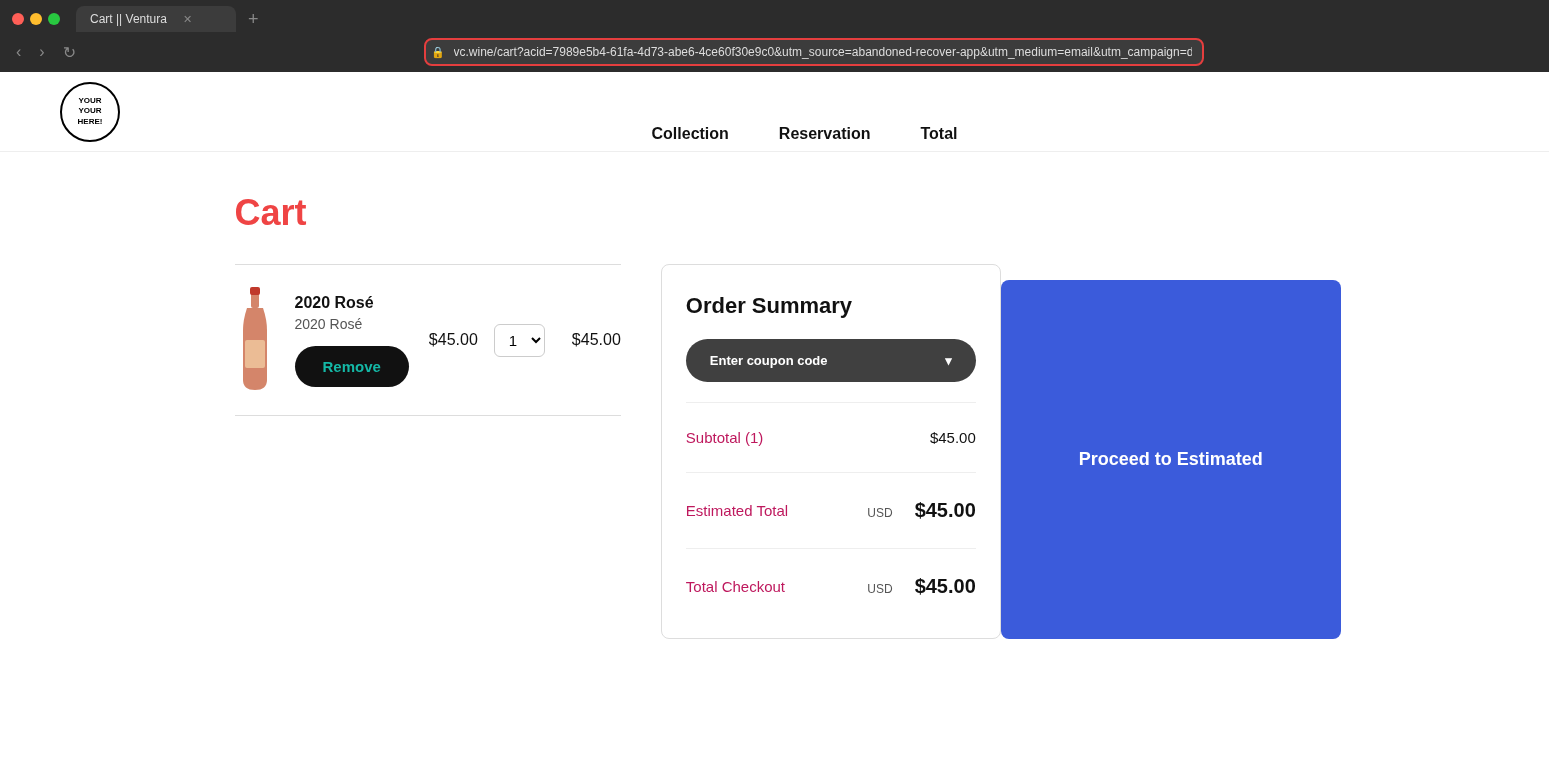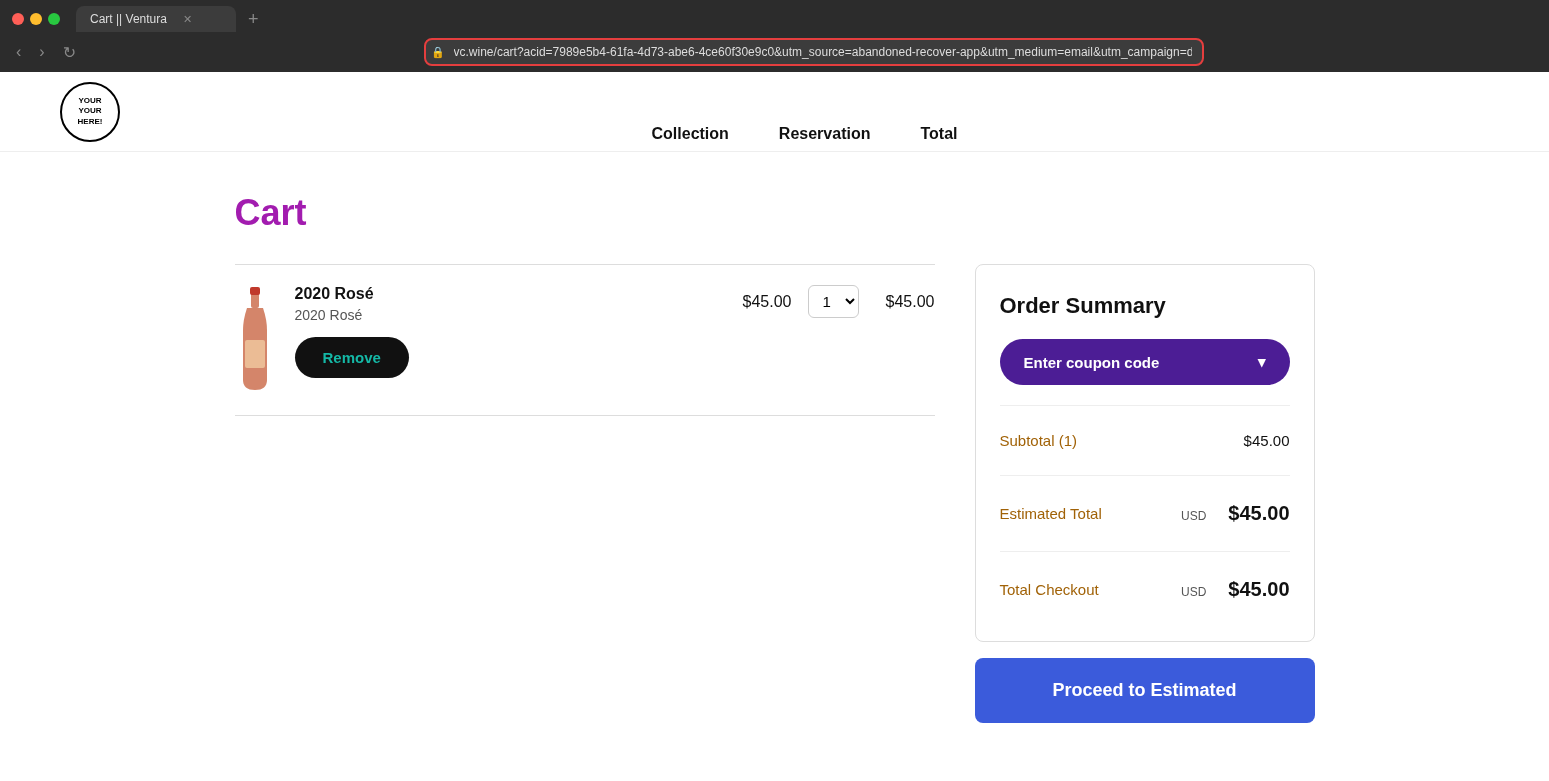--- a/index.html
+++ b/index.html
@@ -145,7 +145,7 @@
     .cart-title {
       font-size: 36px;
       font-weight: 800;
-      color: #a21caf;
+      color: #ef4444;
       margin-bottom: 30px;
     }
     .cart-layout {

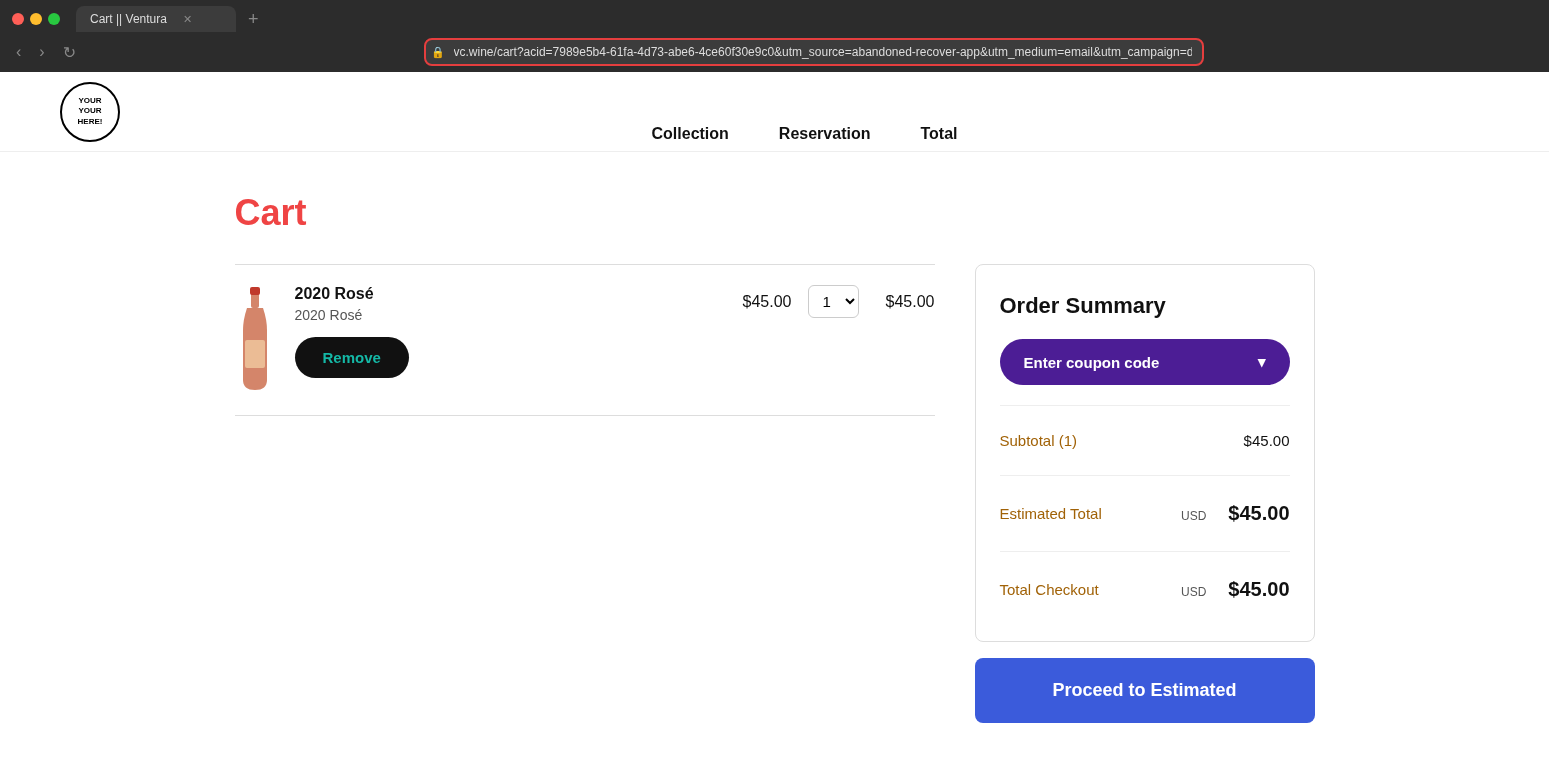--- a/index.html
+++ b/index.html
@@ -158,7 +158,7 @@
     }
     .cart-item {
       display: flex;
-      align-items: flex-start;
+      align-items: center;
       padding: 20px 0;
       border-top: 1px solid #ddd;
       border-bottom: 1px solid #ddd;

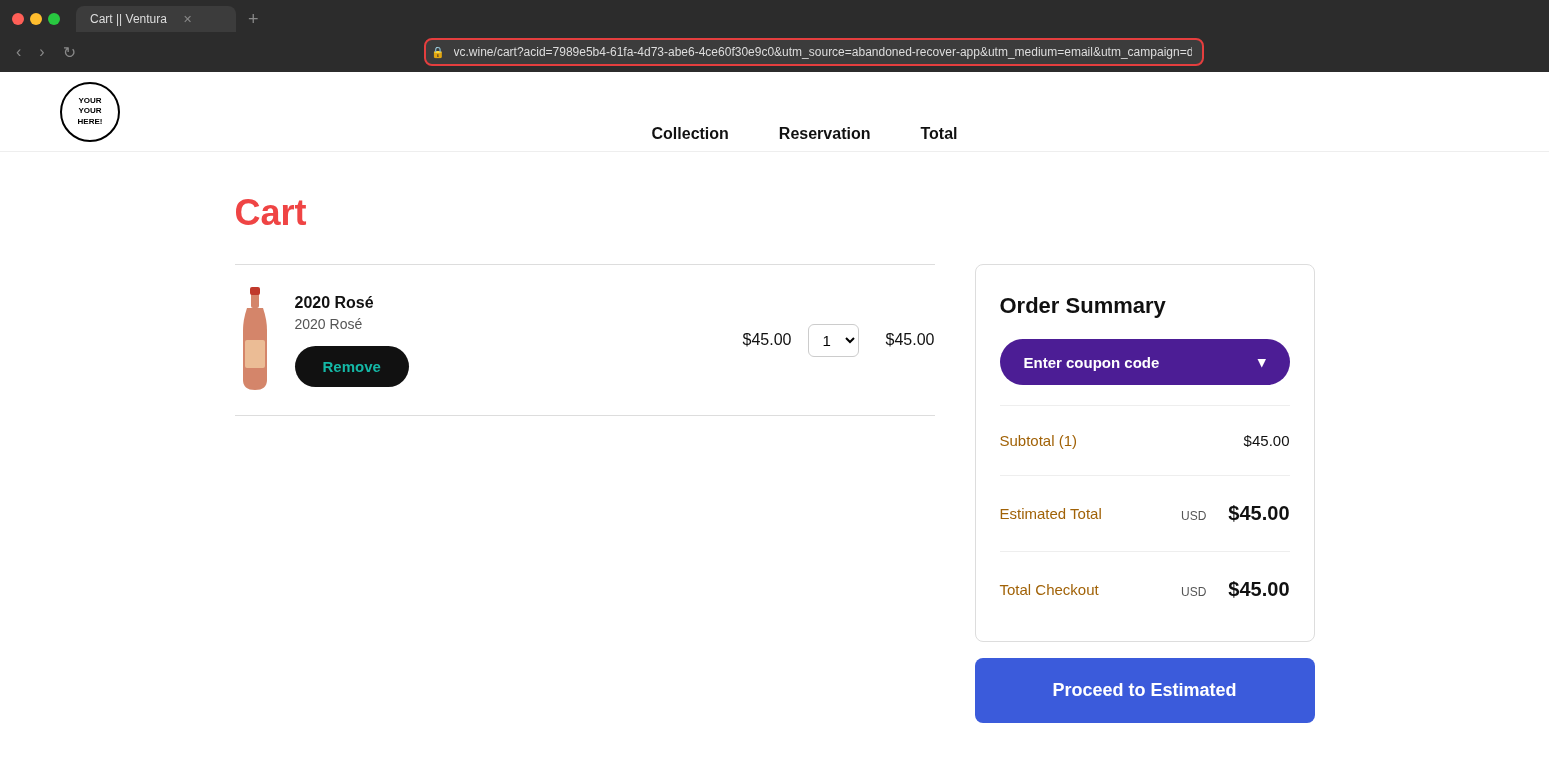--- a/index.html
+++ b/index.html
@@ -383,7 +383,7 @@
         </div>
       </div>
 
-      <div style="display:flex;flex-direction:column;align-items:stretch;">
+      <div style="display:flex;flex-direction:row;align-items:stretch;">
         <div class="order-summary">
           <div class="summary-title">Order Summary</div>
 

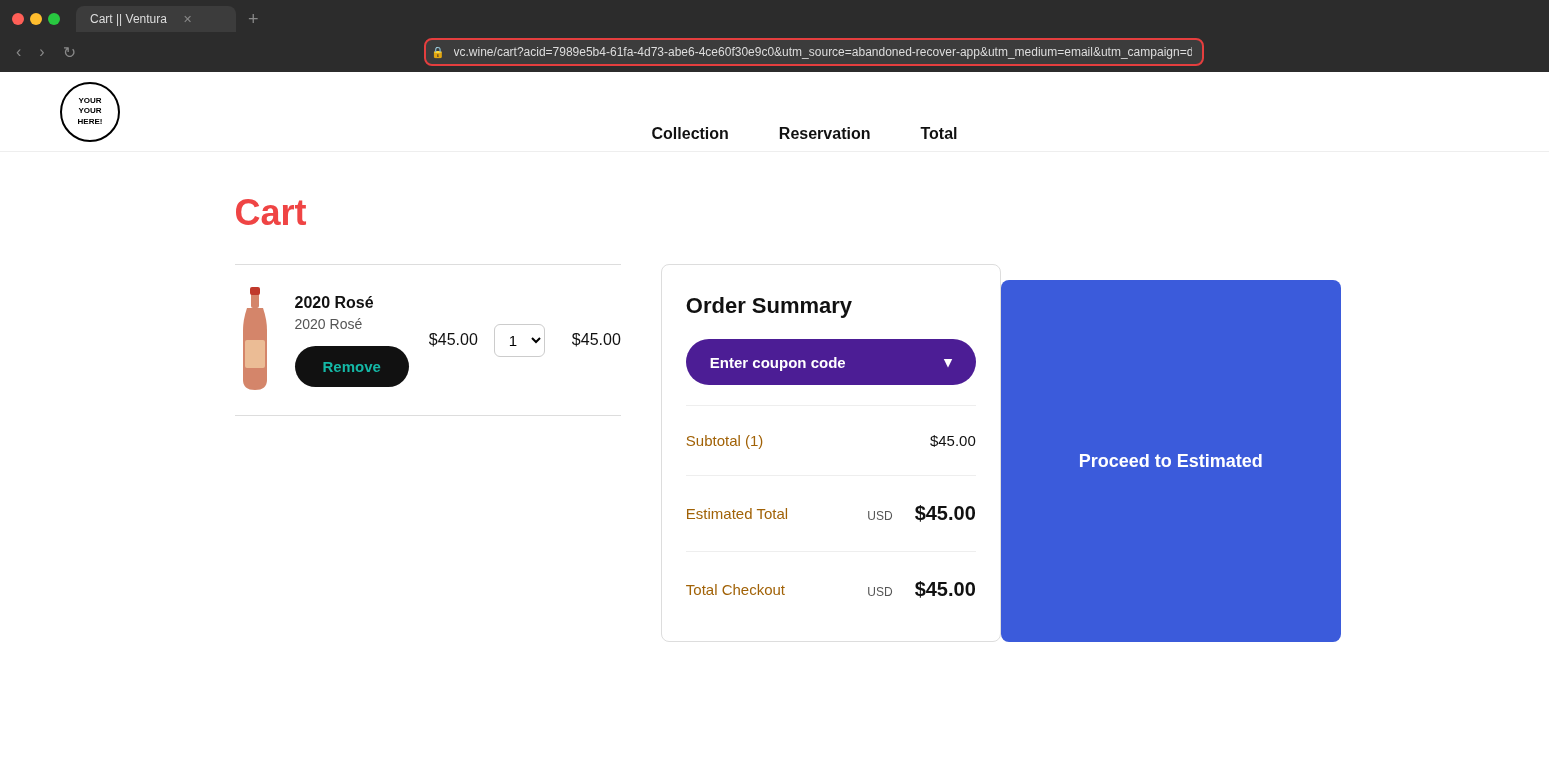--- a/index.html
+++ b/index.html
@@ -238,12 +238,12 @@
       margin-bottom: 20px;
     }
     .coupon-btn {
-      background: #4c1d95;
+      background: #404040;
       color: #fff;
       border: none;
       border-radius: 50px;
       padding: 14px 24px;
-      font-size: 15px;
+      font-size: 13px;
       font-weight: 600;
       cursor: pointer;
       width: 100%;

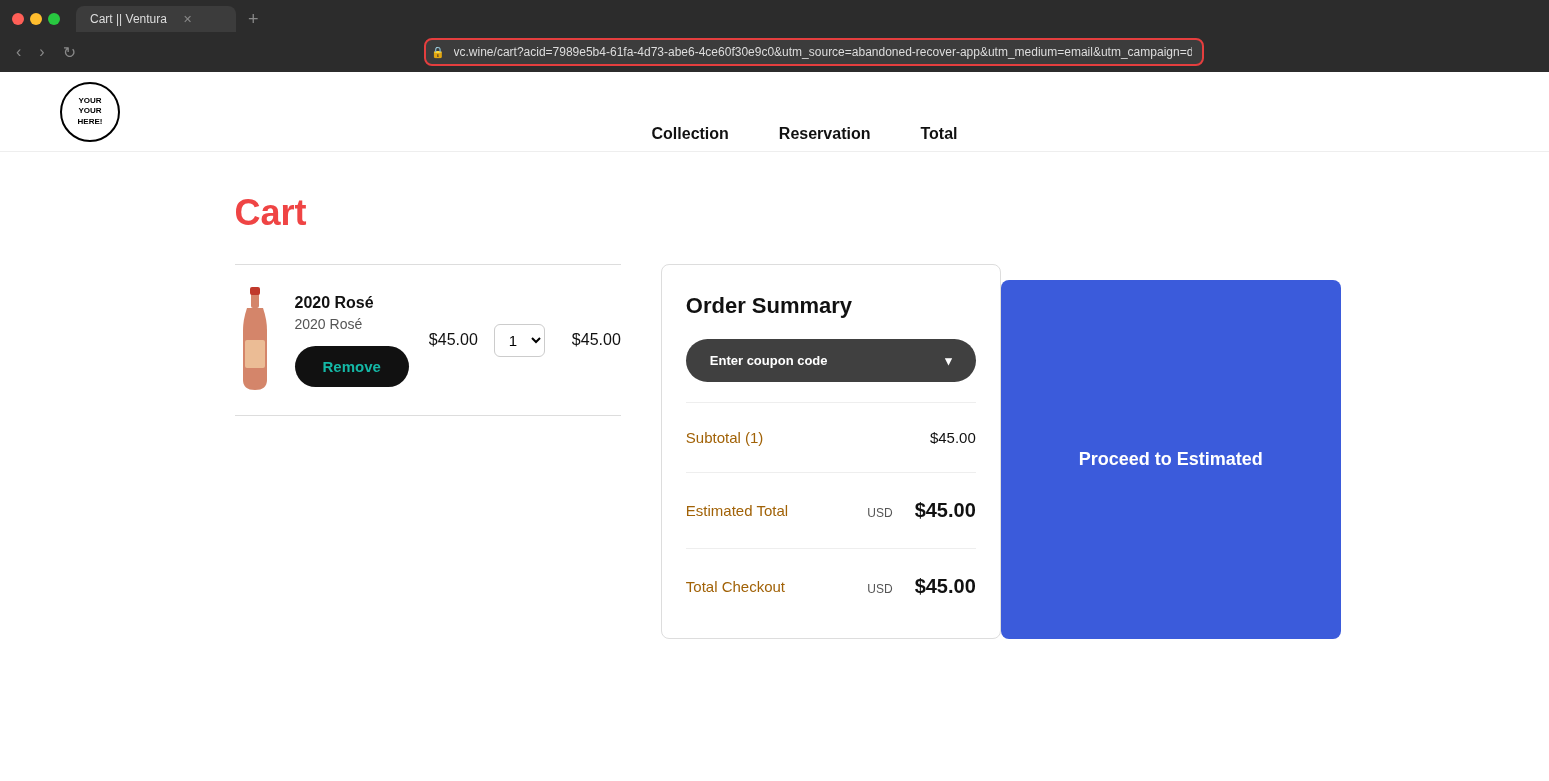--- a/index.html
+++ b/index.html
@@ -266,7 +266,7 @@
     }
     .summary-label {
       font-size: 15px;
-      color: #a16207;
+      color: #be185d;
     }
     .summary-value {
       font-size: 15px;

